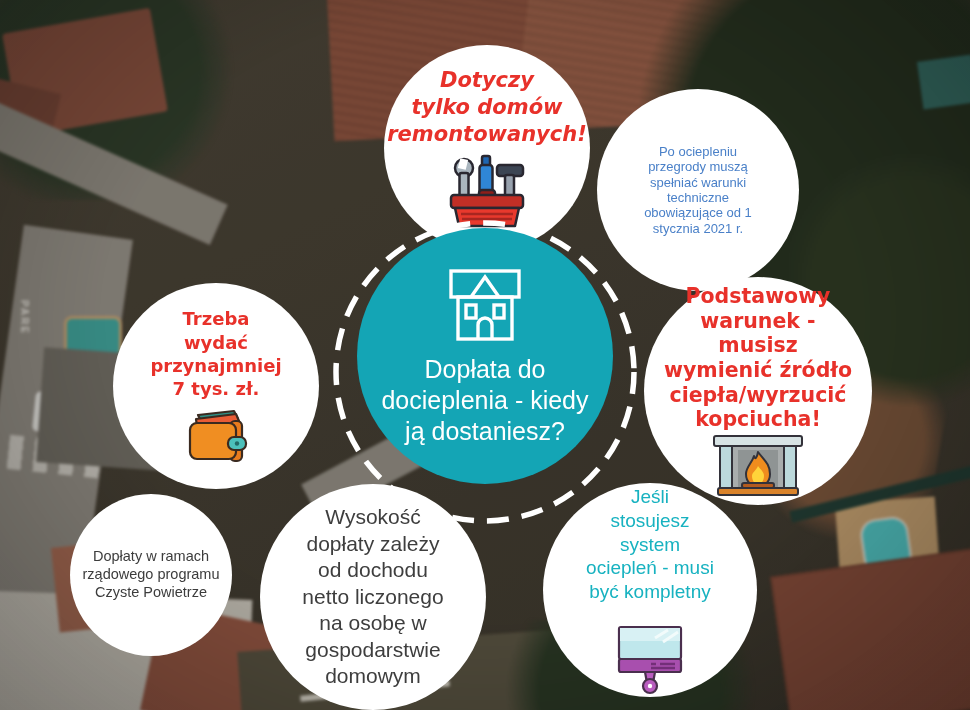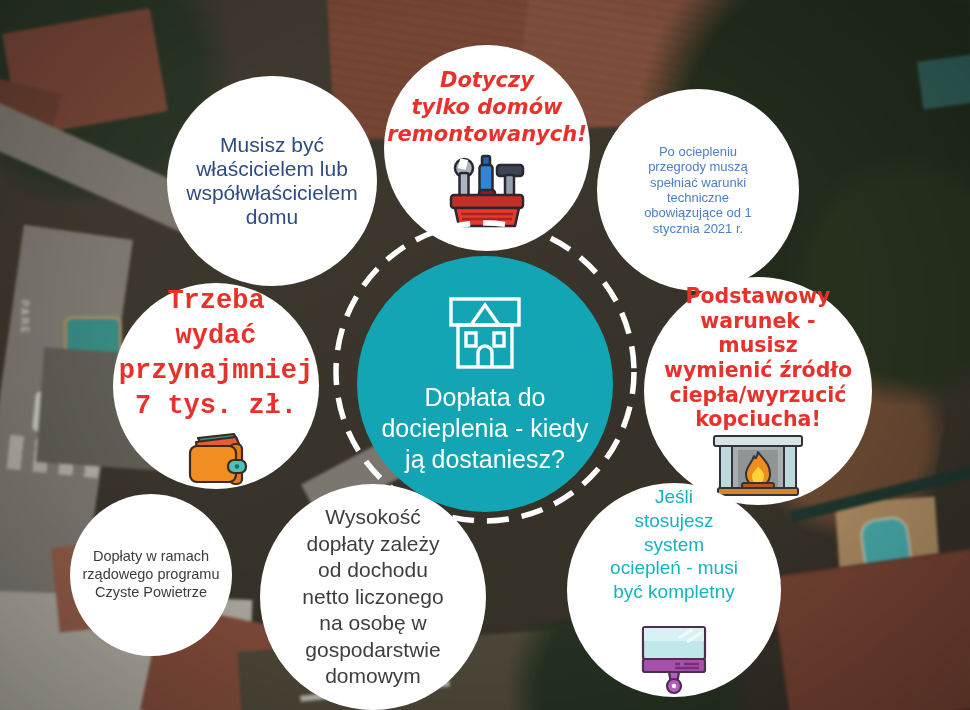--- a/index.html
+++ b/index.html
@@ -103,12 +103,6 @@
   </div>
   <div class="overlay"></div>
 
-  <div class="bubble b-owner">
-    <div class="txt owner-txt">Musisz być
-właścicielem lub
-współwłaścicielem
-domu</div>
-  </div>
 
   <div class="bubble b-renov">
     <div class="txt red-txt renov-txt">Dotyczy

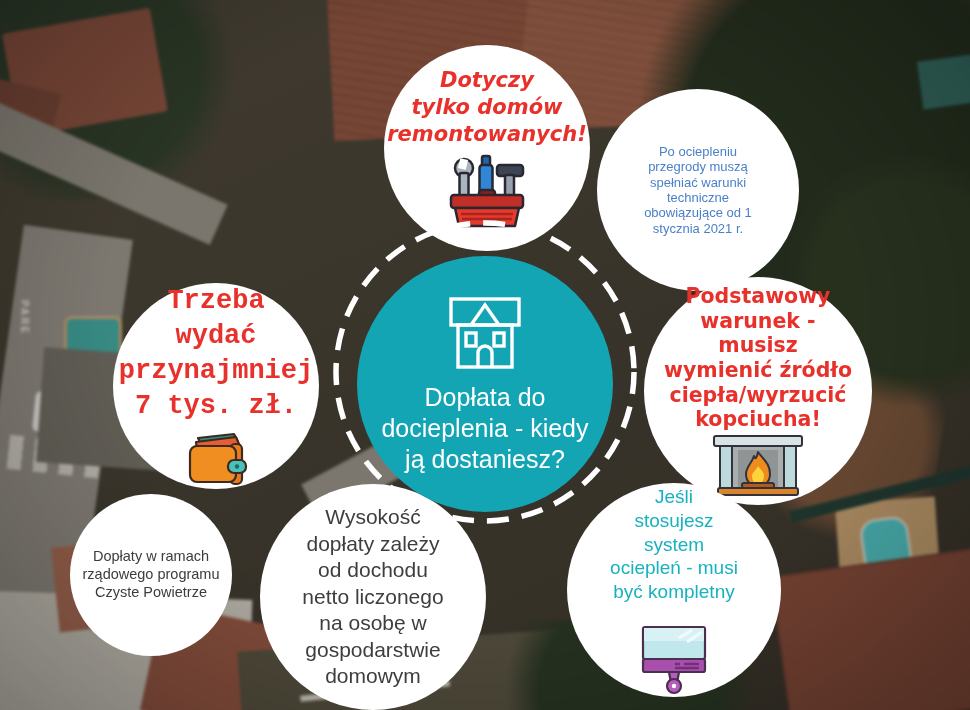--- a/index.html
+++ b/index.html
@@ -60,7 +60,7 @@
   .red-txt{font-family:"DejaVu Sans",sans-serif;font-weight:700;color:#e8312a;}
   .renov-txt{font-size:21px;line-height:1.3;}
   .heat-txt {font-size:20.5px;line-height:1.2;}
-  .spend-txt{font-size:27px;line-height:1.3;font-family:Liberation Mono, monospace;}
+  .spend-txt{font-size:18px;line-height:1.3;}
   
   .ring{position:absolute;left:330px;top:217px;width:310px;height:310px;}
   .center-circle{position:absolute;left:357px;top:256px;width:256px;height:256px;border-radius:50%;

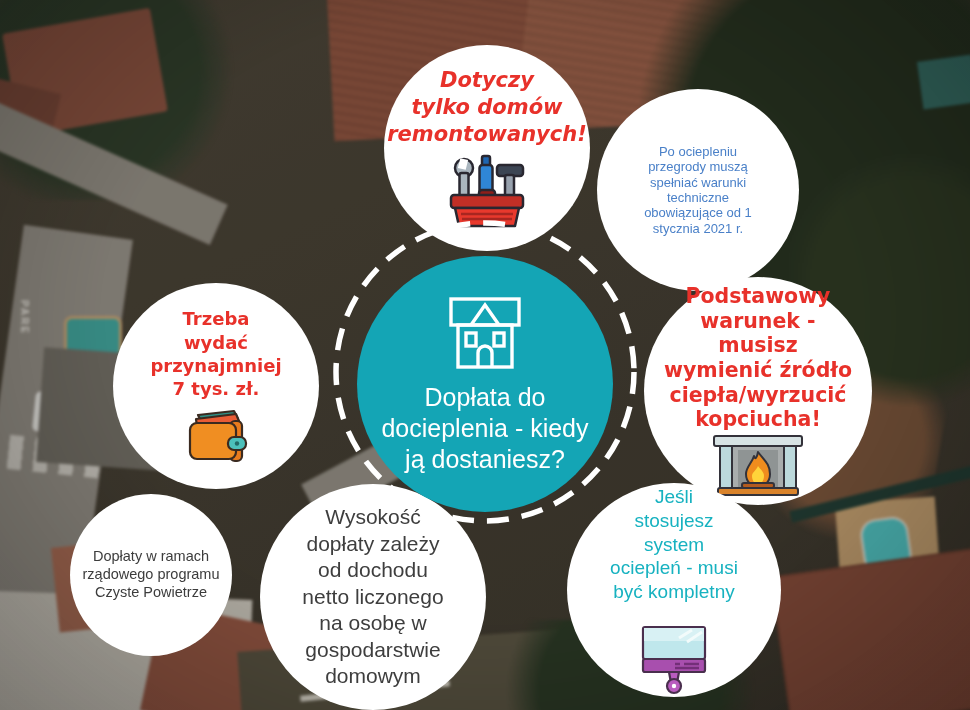--- a/index.html
+++ b/index.html
@@ -63,7 +63,7 @@
   .spend-txt{font-size:18px;line-height:1.3;}
   
   .ring{position:absolute;left:330px;top:217px;width:310px;height:310px;}
-  .center-circle{position:absolute;left:357px;top:256px;width:256px;height:256px;border-radius:50%;
+  .center-circle{position:absolute;left:357px;top:228px;width:256px;height:256px;border-radius:50%;
       background:#14a5b5;display:flex;flex-direction:column;align-items:center;justify-content:center;gap:10px;}
   .center-txt{white-space:pre-line;font-size:25px;line-height:1.24;color:#fff;text-align:center;}
   .icon{display:block;}

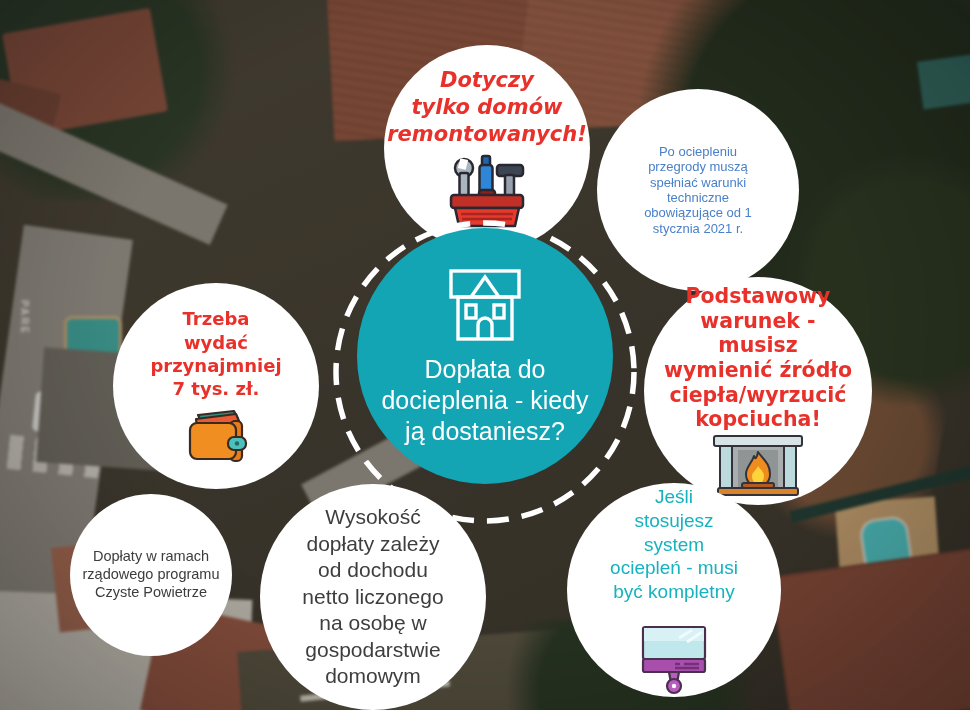--- a/index.html
+++ b/index.html
@@ -51,7 +51,7 @@
   .b-spend   {left:113px;top:283px;width:206px;height:206px;gap:4px;}
   .b-program {left:70px;top:494px;width:162px;height:162px;}
   .b-income  {left:260px;top:484px;width:226px;height:226px;}
-  .b-system  {left:567px;top:483px;width:214px;height:214px;gap:19px;}
+  .b-system  {left:543px;top:483px;width:214px;height:214px;gap:19px;}
   .owner-txt  {font-size:21px;line-height:1.15;color:#2d4d80;}
   .tech-txt   {font-size:13px;line-height:1.18;color:#4a80c8;}
   .program-txt{font-size:14.5px;line-height:1.24;color:#3c3c3c;}

